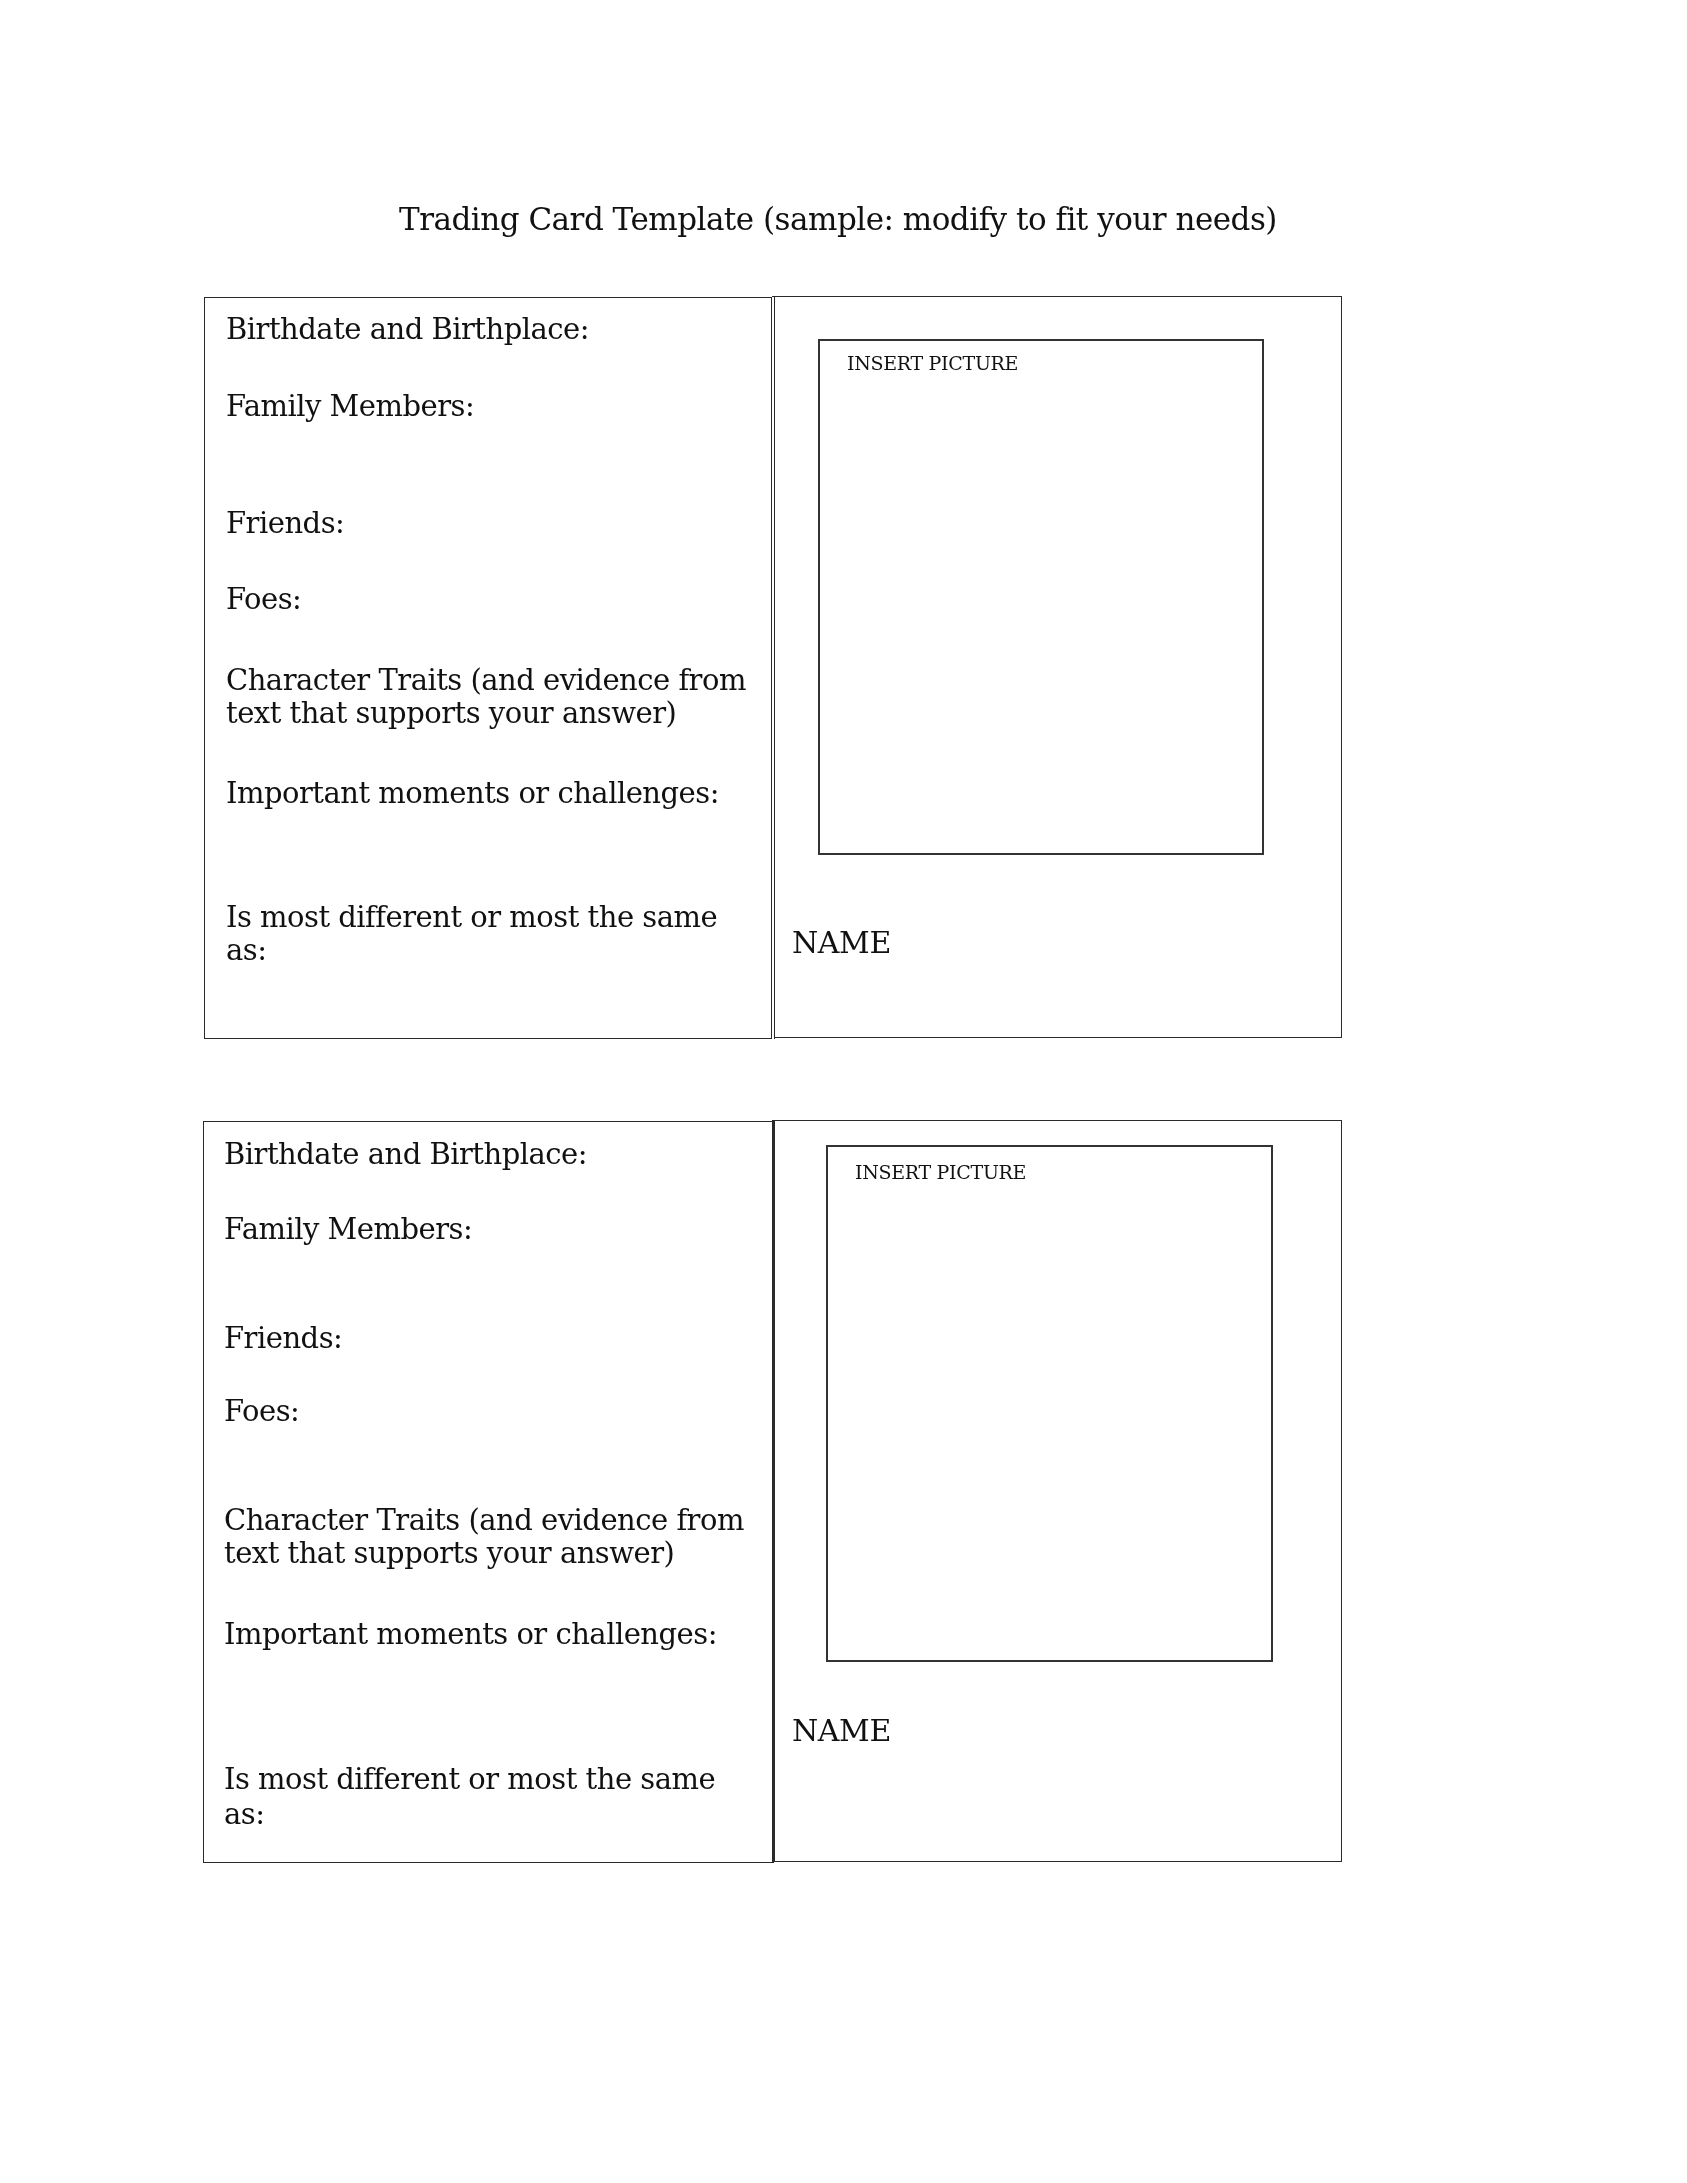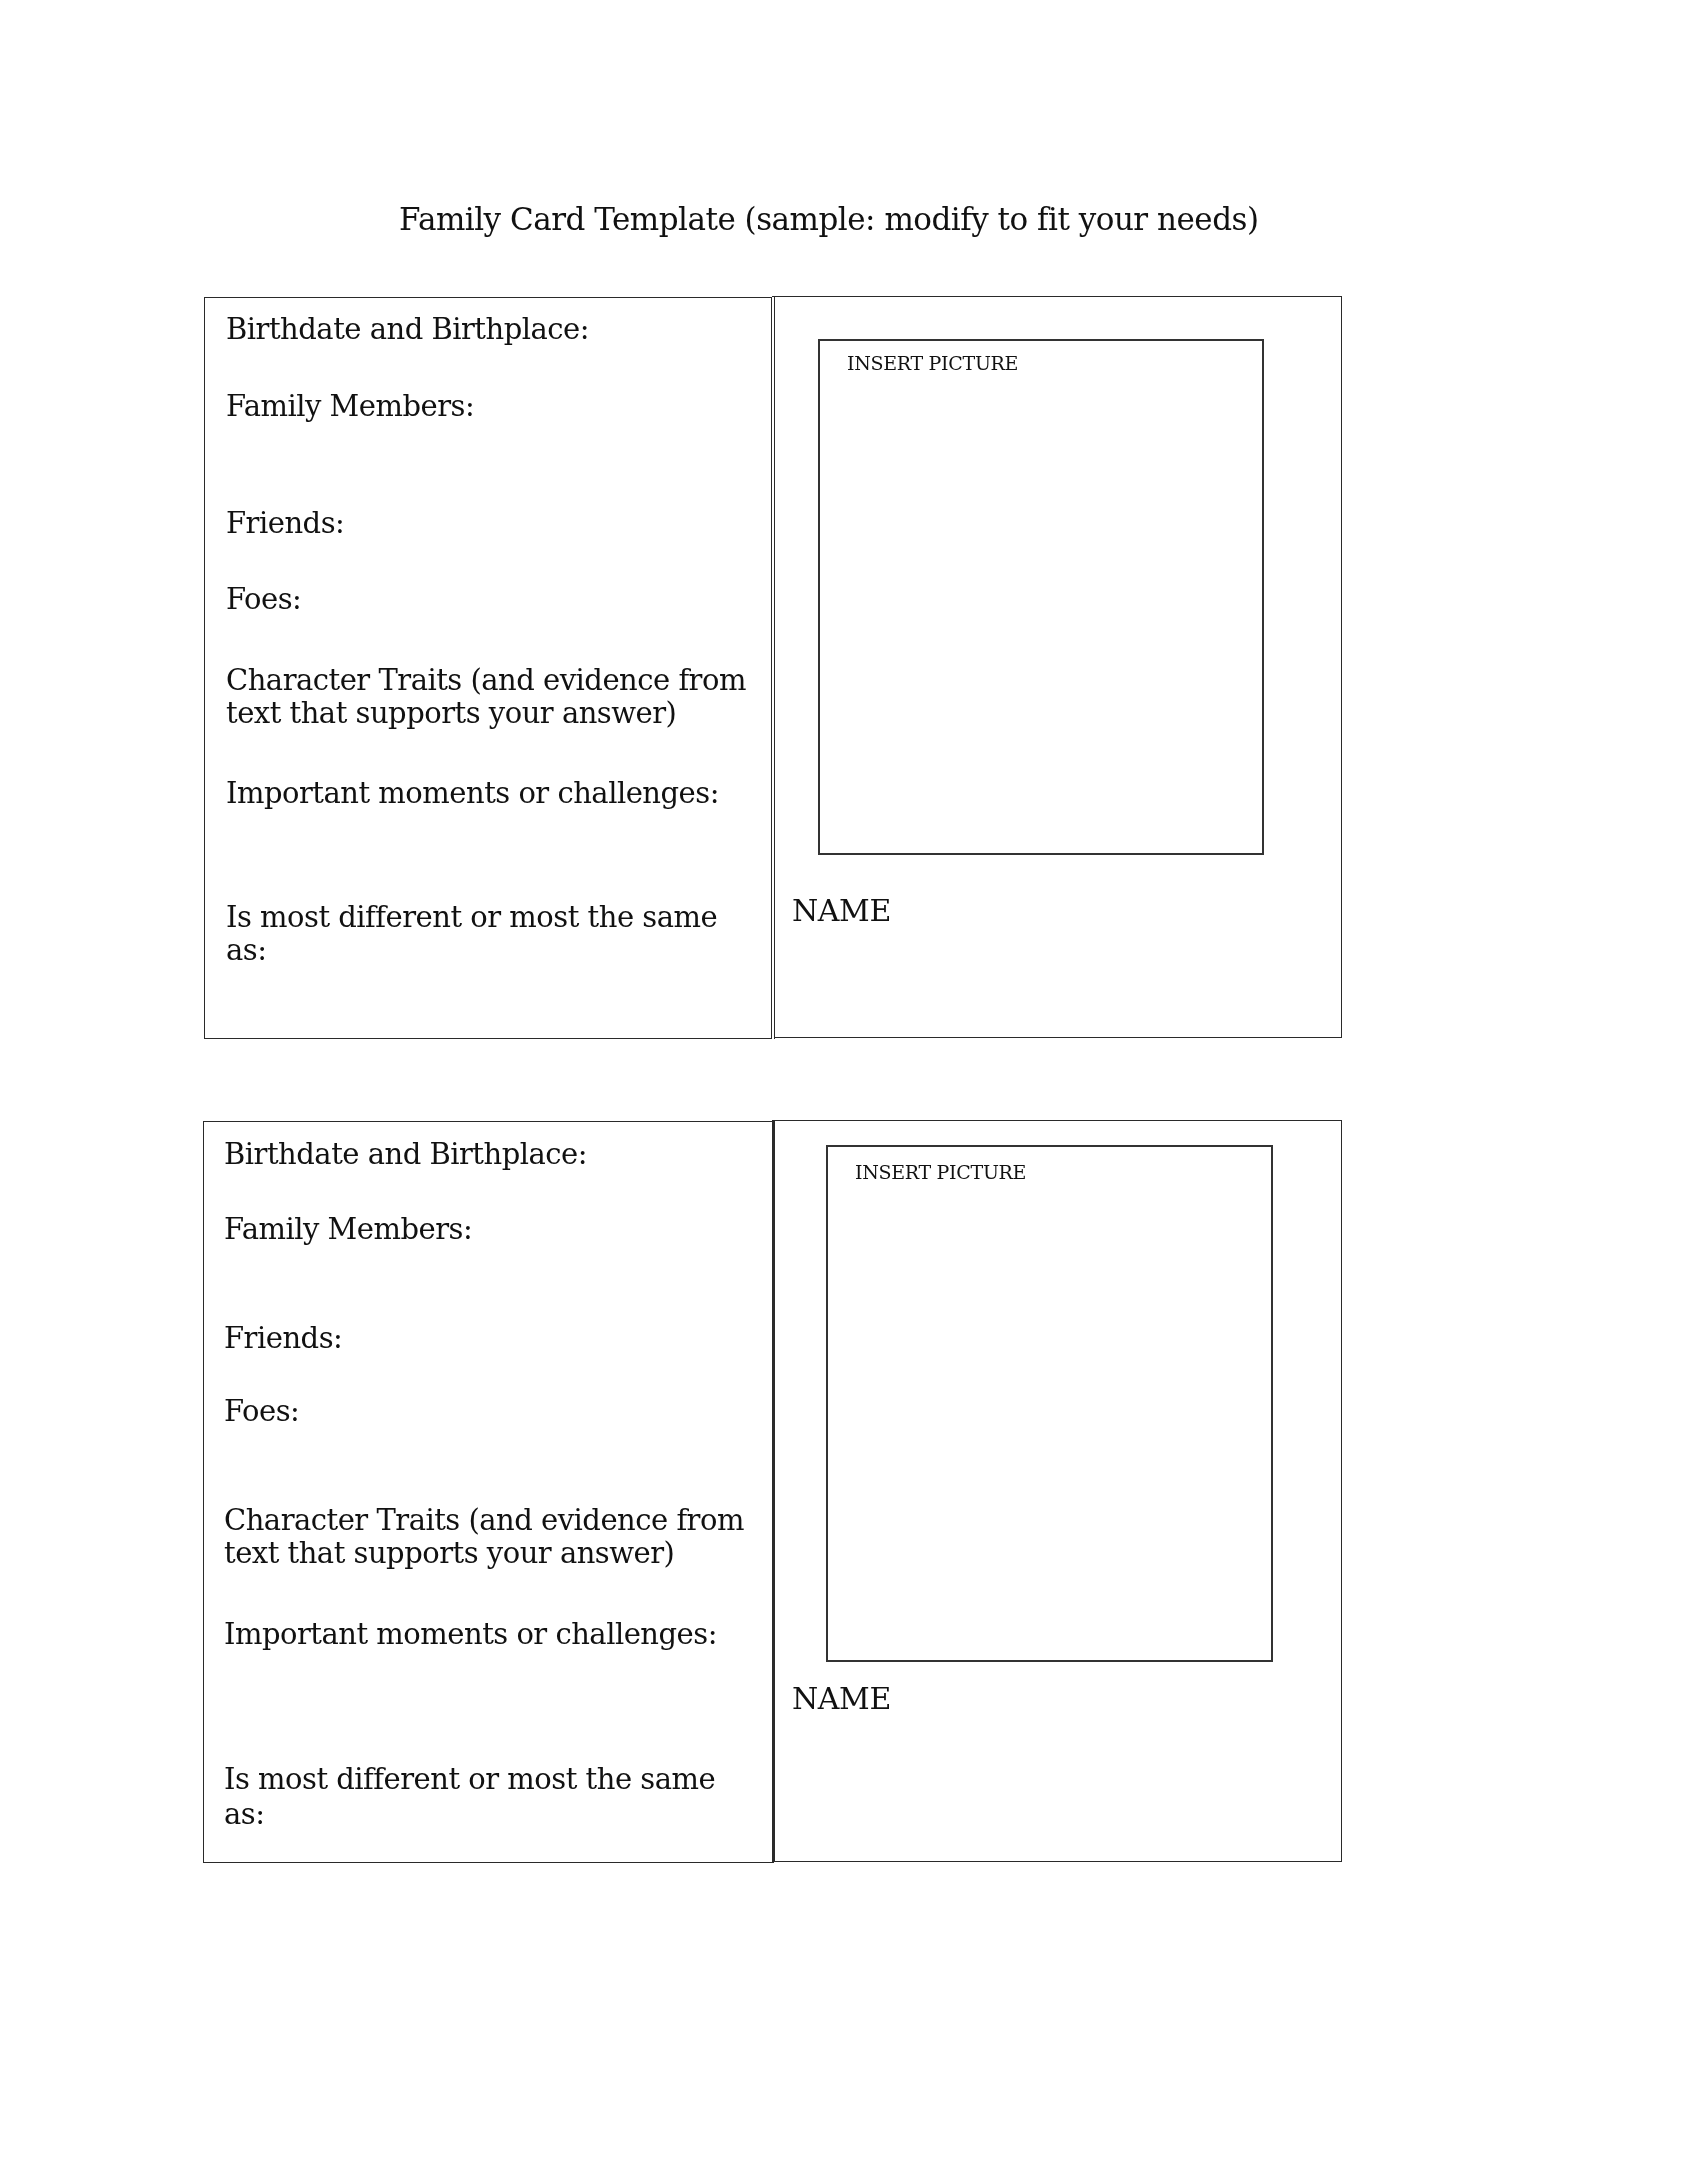--- a/index.html
+++ b/index.html
@@ -66,7 +66,7 @@
 </head>
 <body>
 
-<div class="abs title" style="left:399px; top:204px;">Family Card Template (sample: modify to fit your needs)</div>
+<div class="abs title" style="left:399px; top:204px;">Trading Card Template (sample: modify to fit your needs)</div>
 
 <div>
 

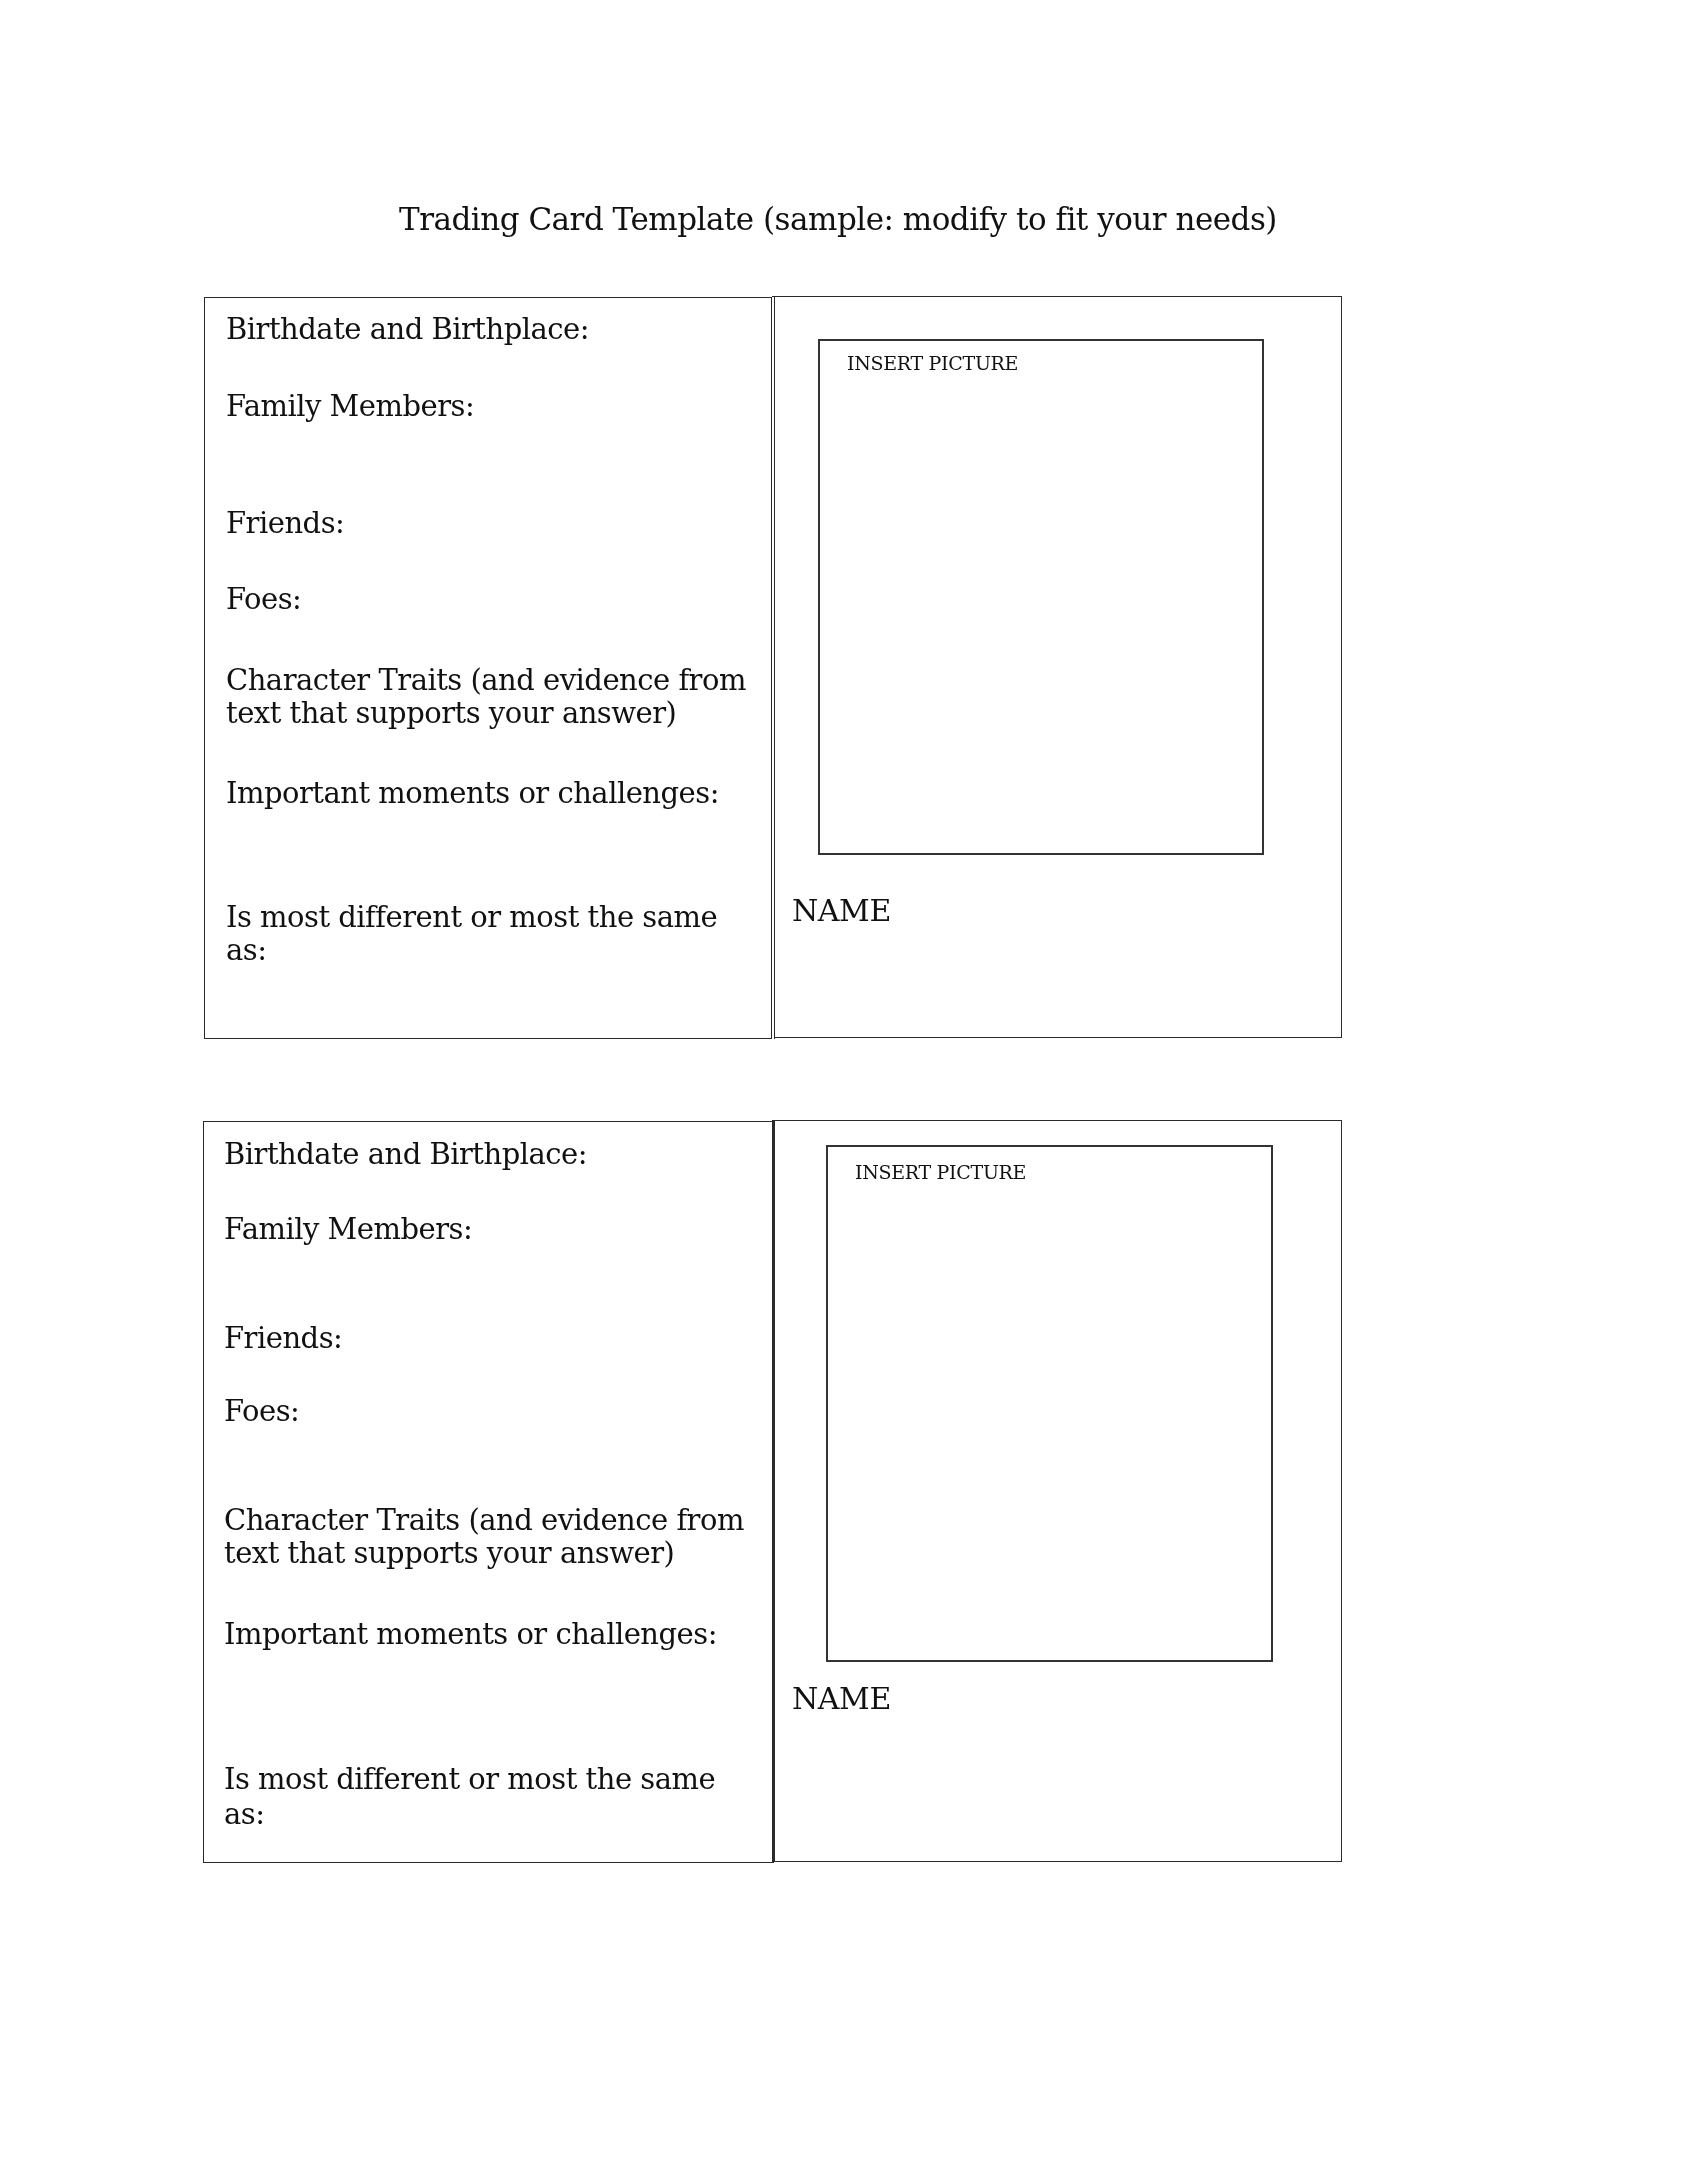--- a/index.html
+++ b/index.html
@@ -61,6 +61,7 @@
       font-size: 30px;
       line-height: 1;
       letter-spacing: -0.4px;
+      margin-top: 32px;
     }
   </style>
 </head>

